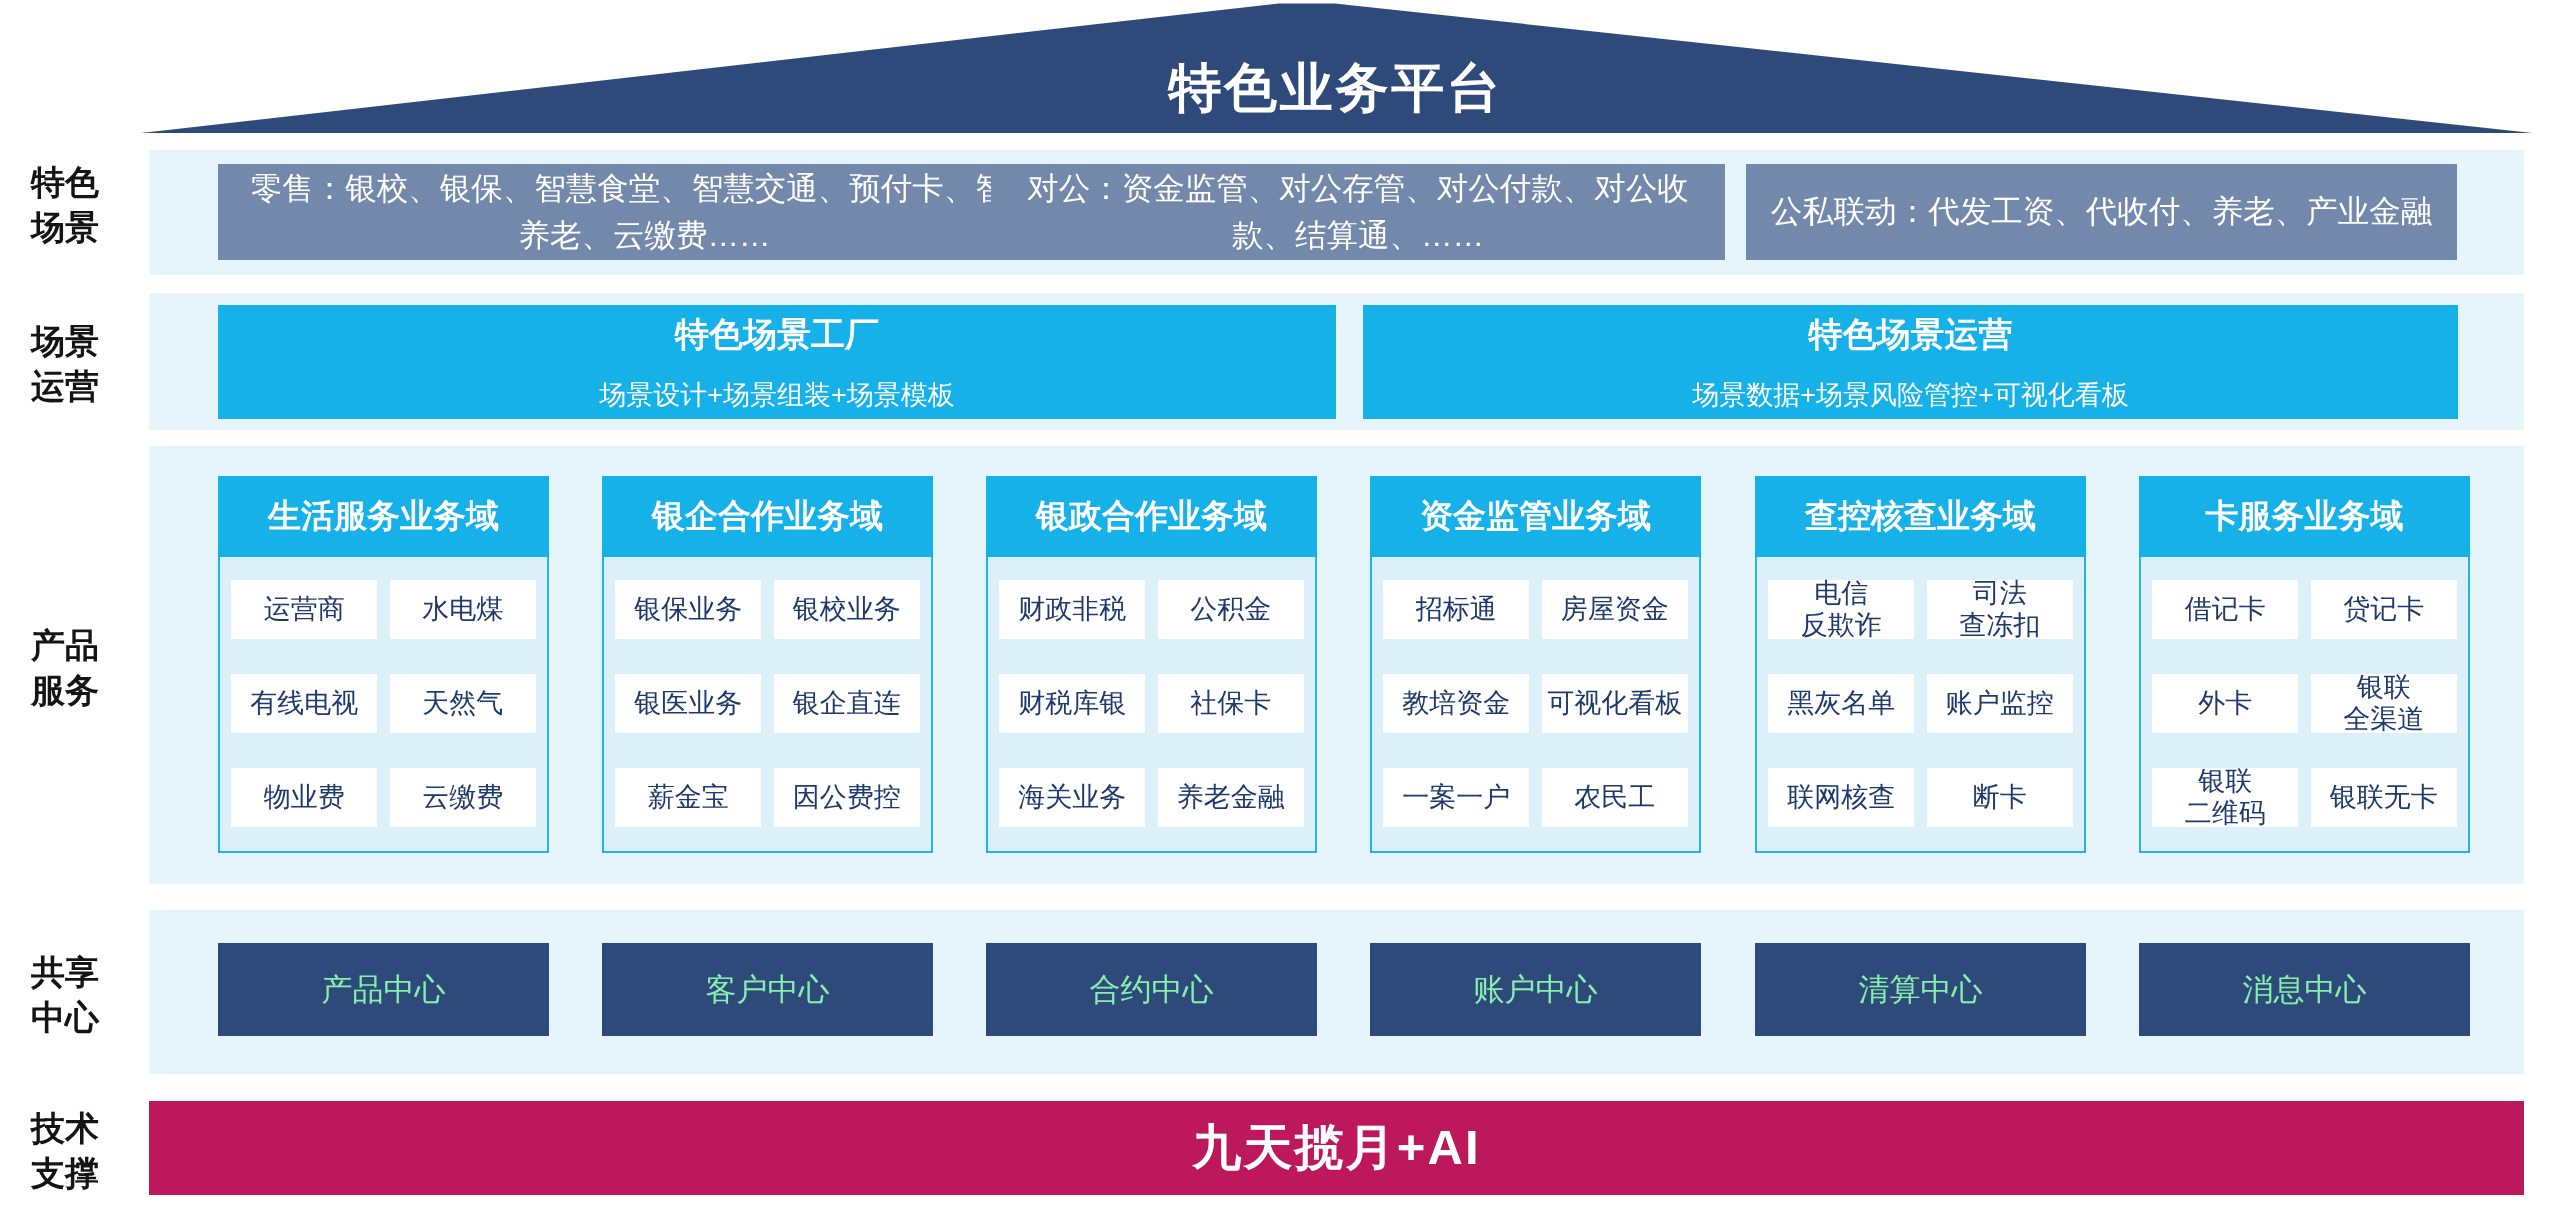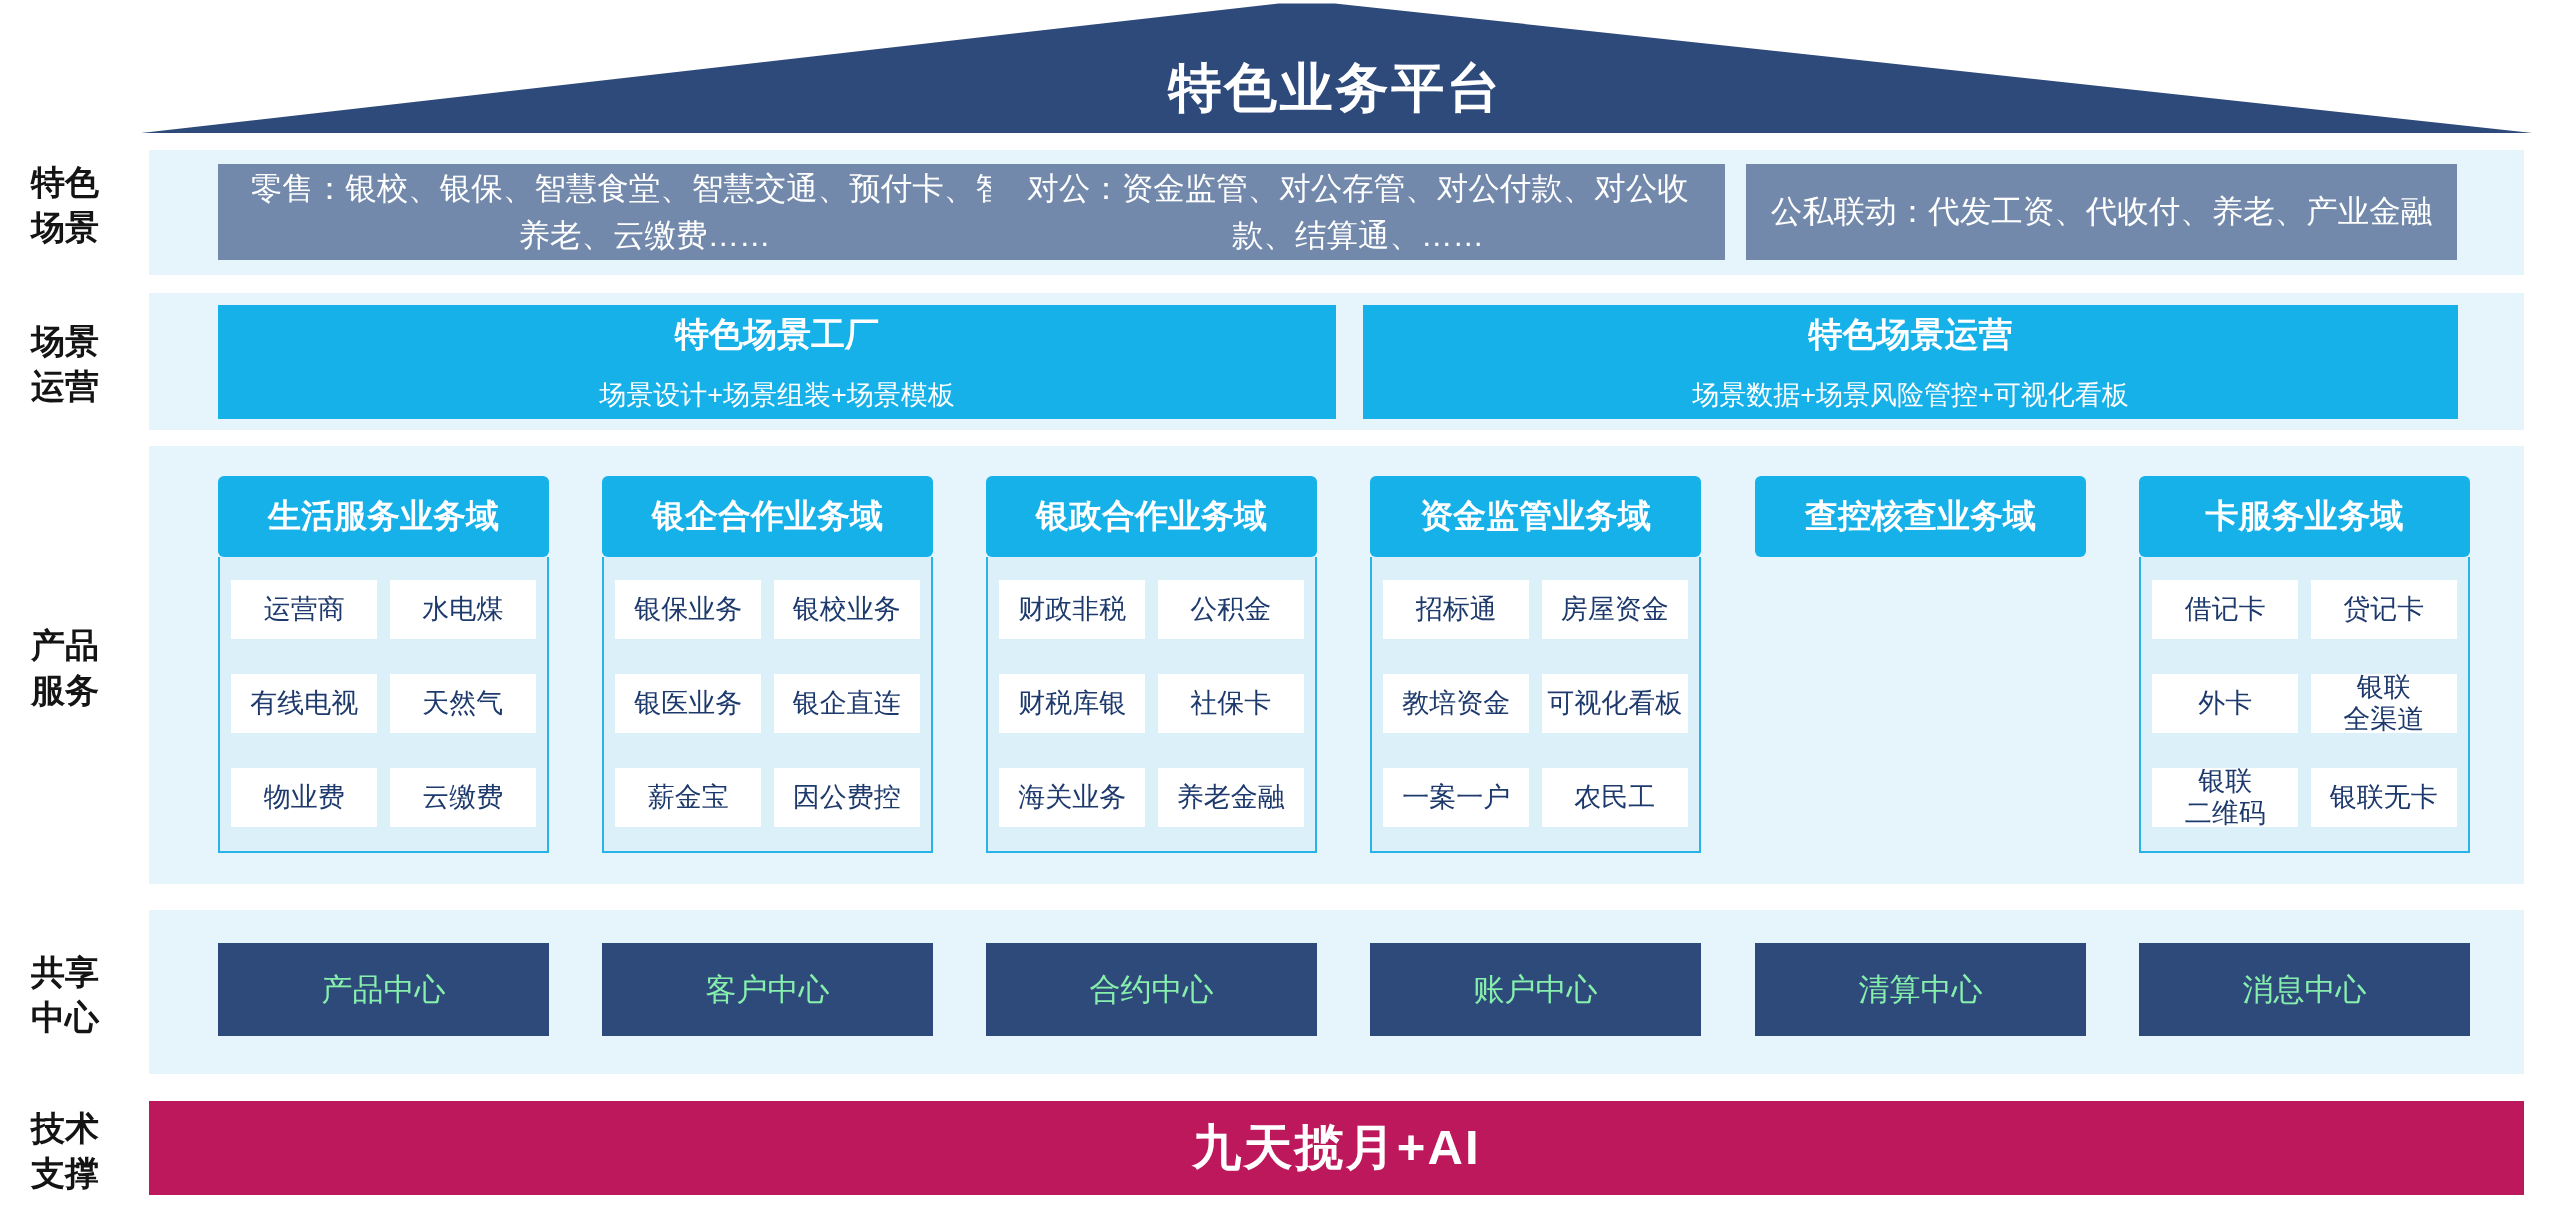--- a/index.html
+++ b/index.html
@@ -48,7 +48,7 @@
   .pcol-header{
     position:absolute;top:476px;height:81px;width:331px;background:#17B1E9;
     color:#ffffff;font-size:33px;font-weight:bold;display:flex;align-items:center;
-    justify-content:center;text-align:center;box-sizing:border-box;border-radius:6px;
+    justify-content:center;text-align:center;box-sizing:border-box;
   }
   .pcol-body{
     position:absolute;top:557px;height:296px;width:331px;box-sizing:border-box;

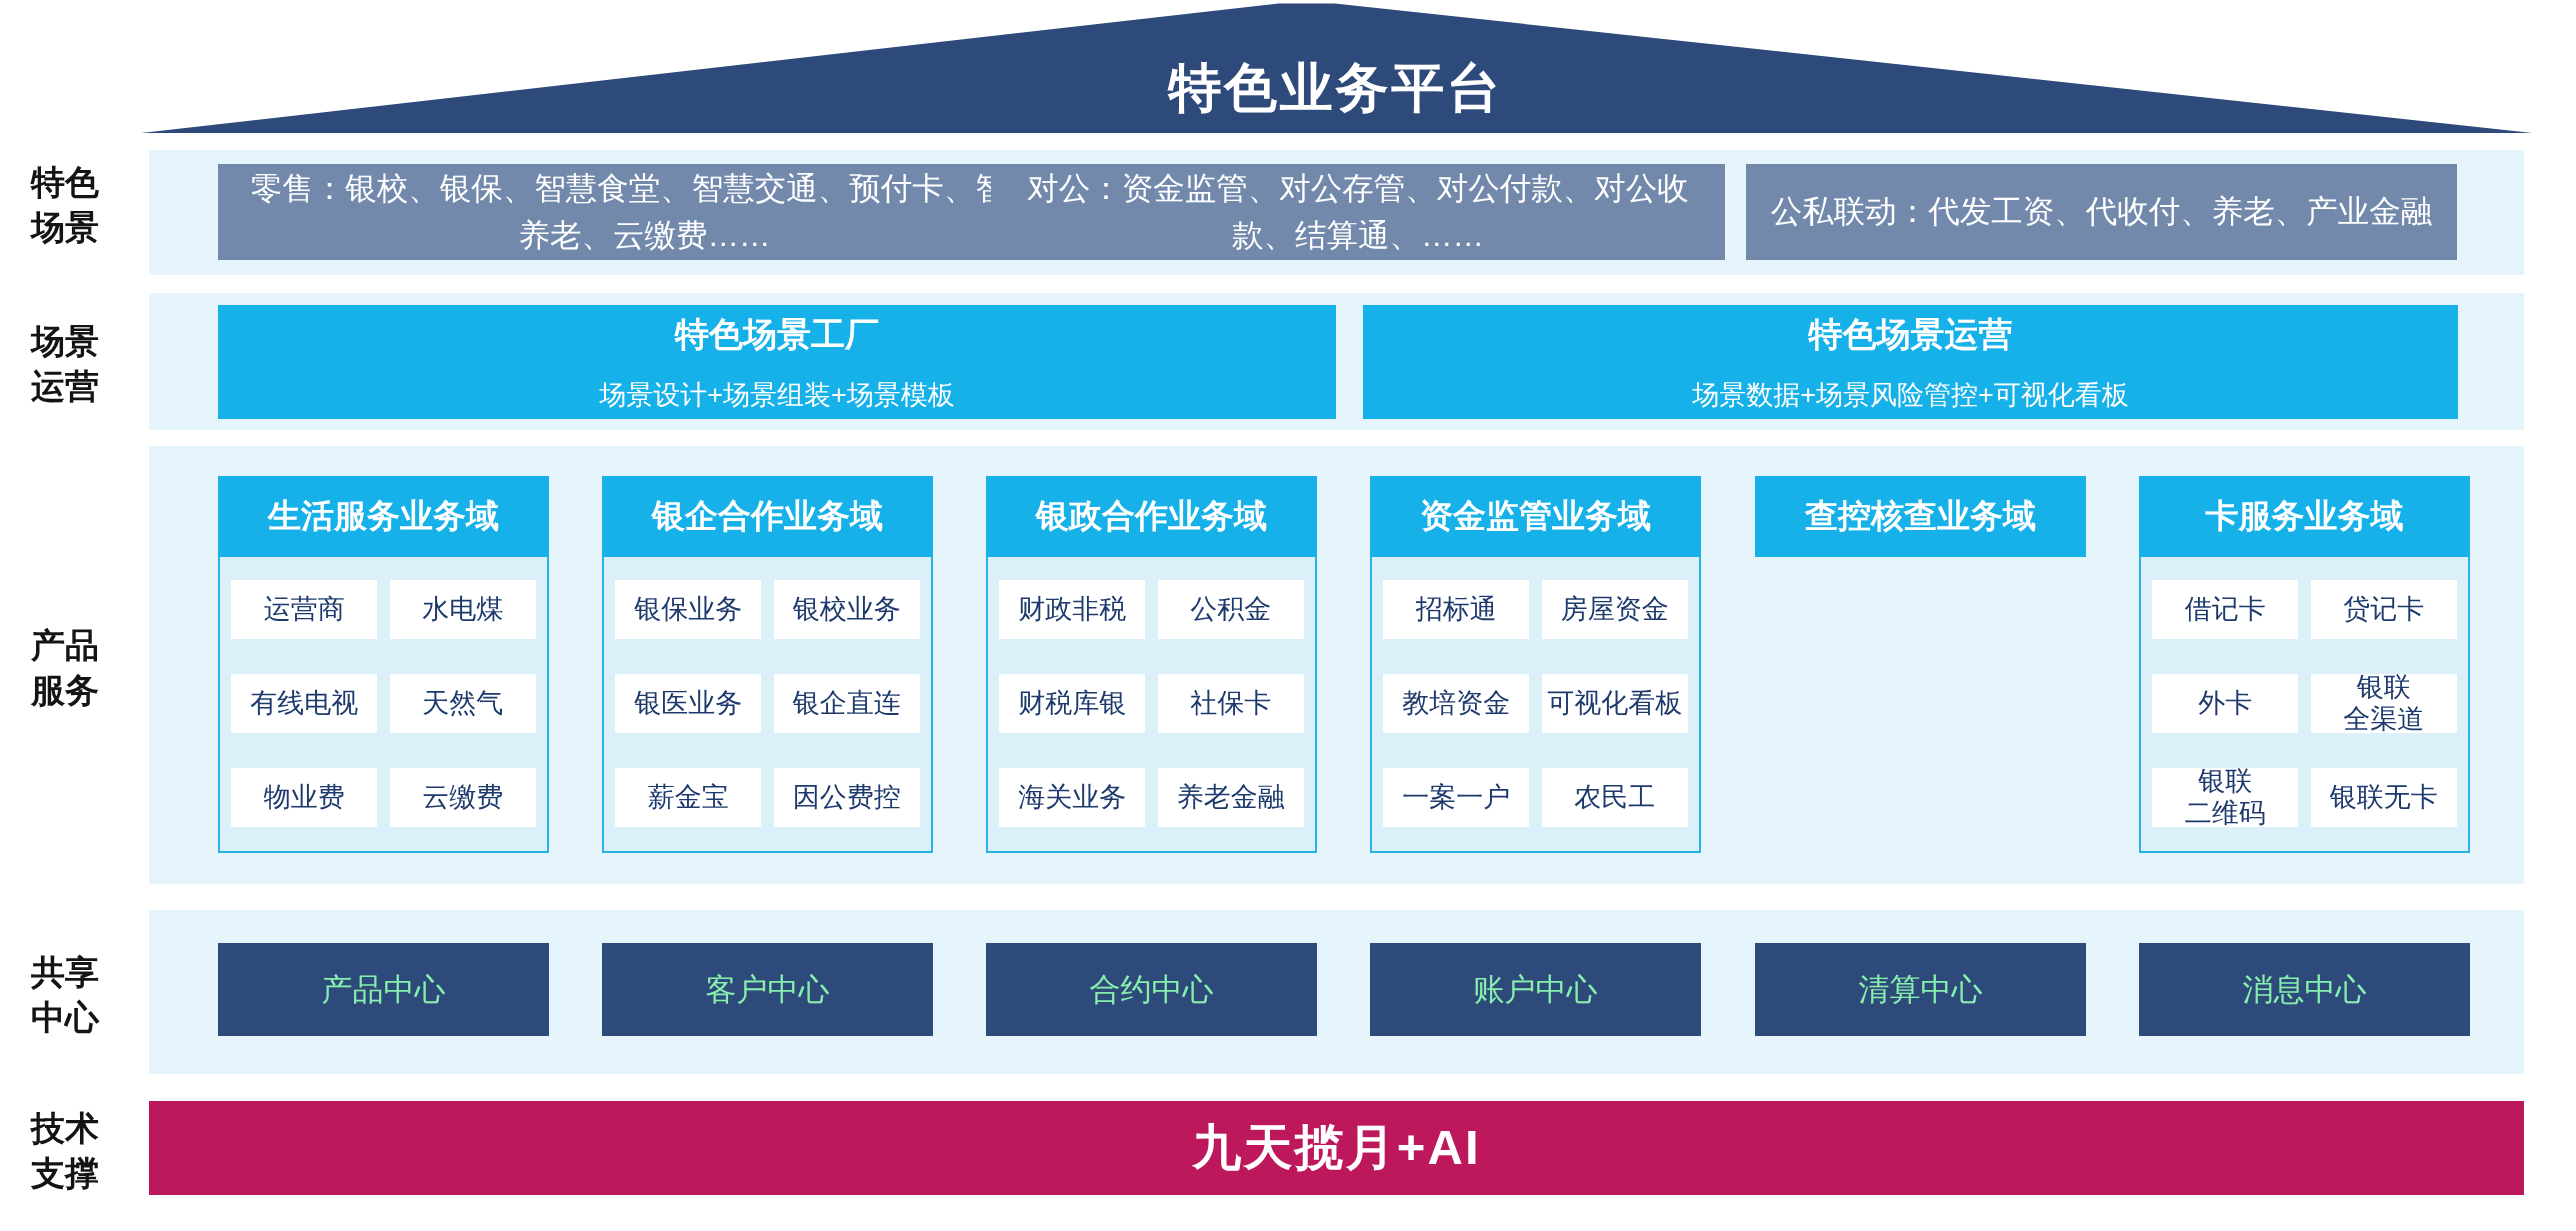--- a/index.html
+++ b/index.html
@@ -155,6 +155,16 @@
   </div>
 
   <div class="pcol-header col-5">查控核查业务域</div>
+  <div class="pcol-body col-5">
+    <div class="pcell">电信
+反欺诈</div>
+    <div class="pcell">司法
+查冻扣</div>
+    <div class="pcell">黑灰名单</div>
+    <div class="pcell">账户监控</div>
+    <div class="pcell">联网核查</div>
+    <div class="pcell">断卡</div>
+  </div>
 
   <div class="pcol-header col-6">卡服务业务域</div>
   <div class="pcol-body col-6">

